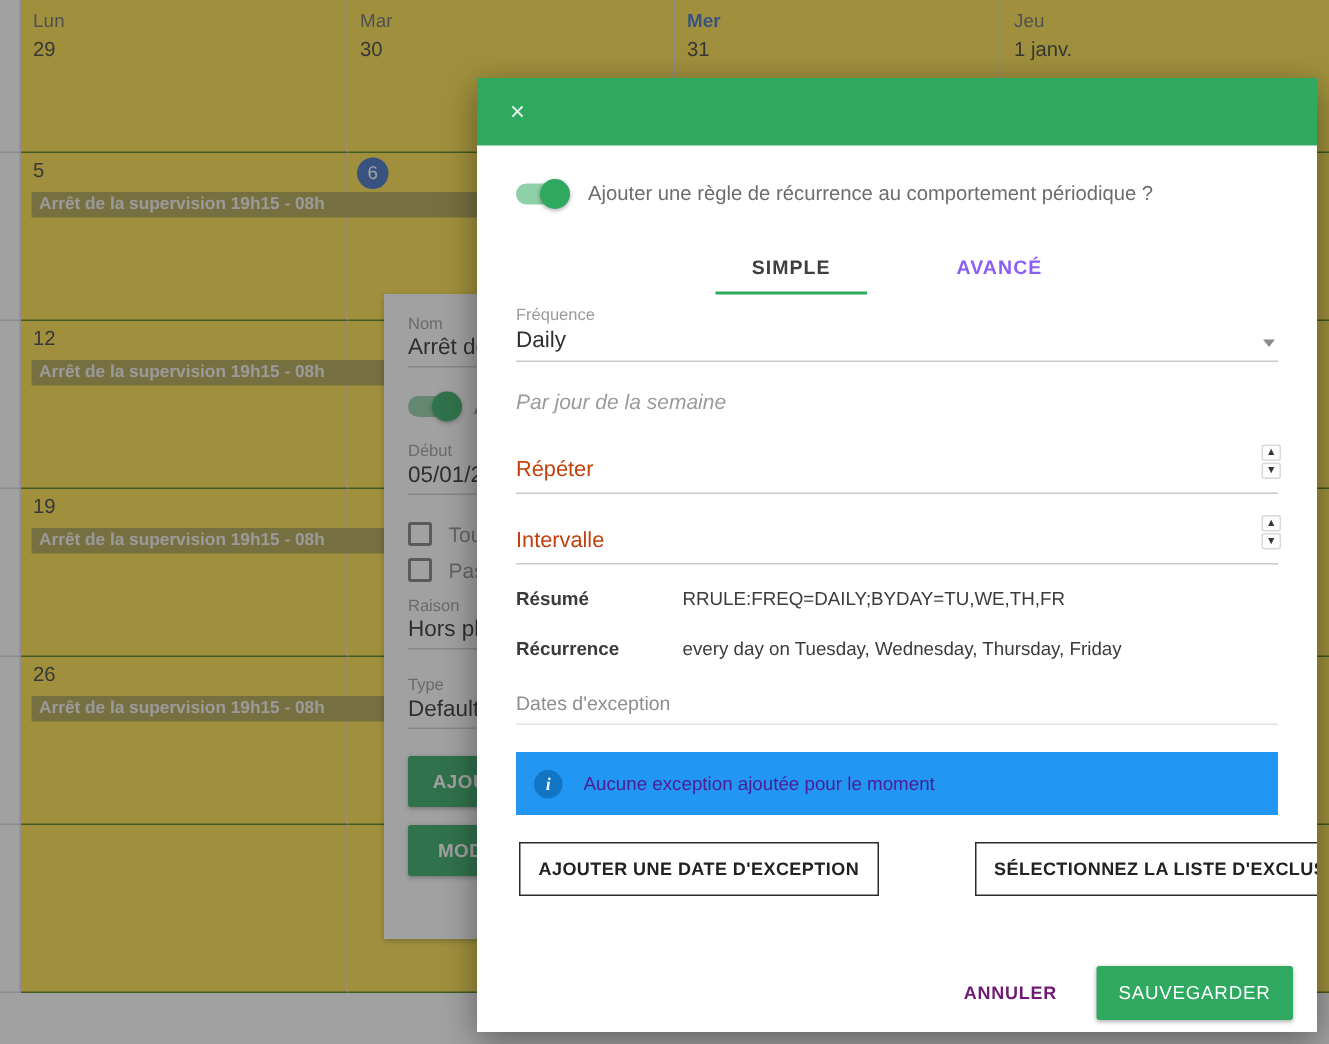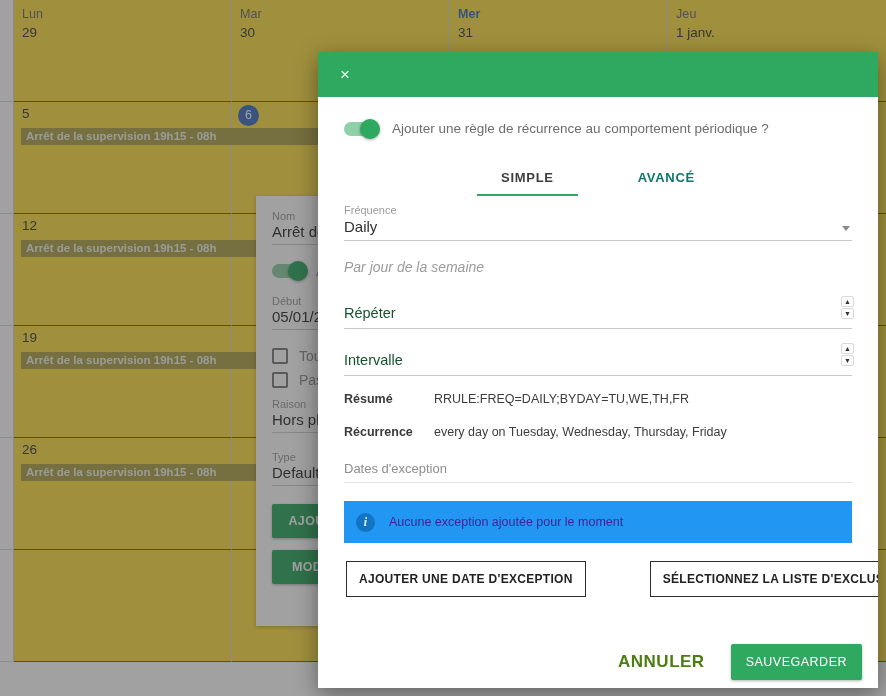--- a/index.html
+++ b/index.html
@@ -142,7 +142,7 @@
   }
   .tab {
     font-size: 13px; font-weight: bold; letter-spacing: .7px;
-    color: #0f766e; padding: 6px 16px 11px;
+    color: #8b5cf6; padding: 6px 16px 11px;
     position: relative; cursor: pointer;
     background: none; border: none;
     font-family: "Liberation Sans", sans-serif;

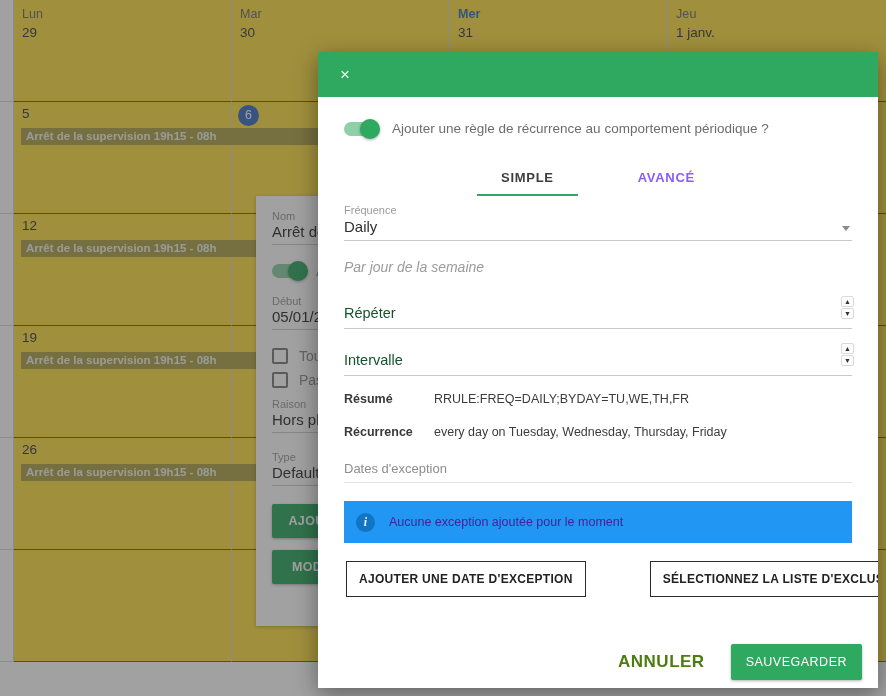--- a/index.html
+++ b/index.html
@@ -184,7 +184,7 @@
     border-bottom: 1px solid #c9c9c9;
     padding: 4px 0 6px;
   }
-  .numph { font-size: 14.5px; color: #14532d; text-align: center; }
+  .numph { font-size: 14.5px; color: #c2410c; text-align: center; }
   .spin {
     position: absolute; right: 12px; top: -4px;
     display: flex; flex-direction: column; gap: 1px; cursor: pointer;

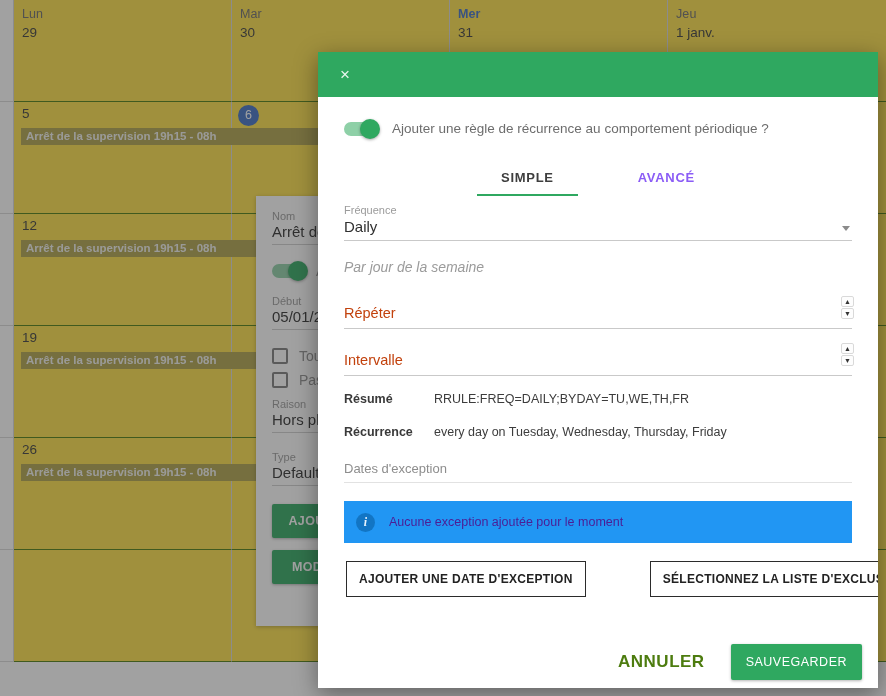--- a/index.html
+++ b/index.html
@@ -198,7 +198,7 @@
   }
 
   .kv { display: flex; padding: 6px 14px 0; }
-  .kv .k { width: 90px; font-size: 12.5px; font-weight: bold; color: #3a3a3a; }
+  .kv .k { width: 111px; font-size: 12.5px; font-weight: bold; color: #3a3a3a; }
   .kv .v { font-size: 12.5px; color: #3c3c3c; }
 
   .exc-lbl { font-size: 13px; color: #8d8d8d; padding: 22px 14px 0; }

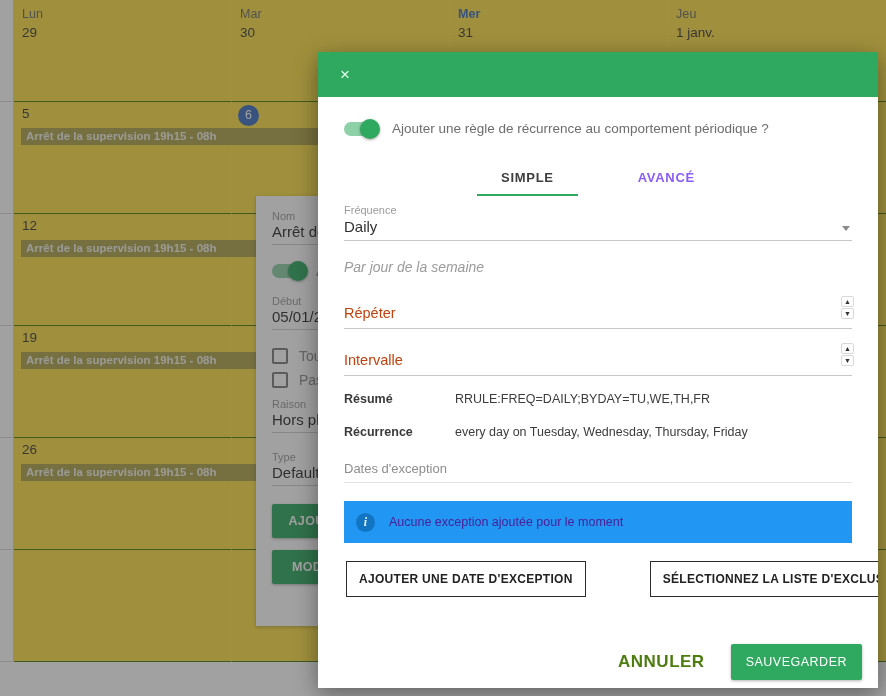--- a/index.html
+++ b/index.html
@@ -233,7 +233,7 @@
   }
   .btn-flat {
     background: none; border: none;
-    font-size: 17px; font-weight: bold; color: #4d7c0f;
+    font-size: 12px; font-weight: bold; color: #701a75;
     letter-spacing: .5px; padding: 10px 12px; cursor: pointer;
     font-family: "Liberation Sans", sans-serif;
   }

